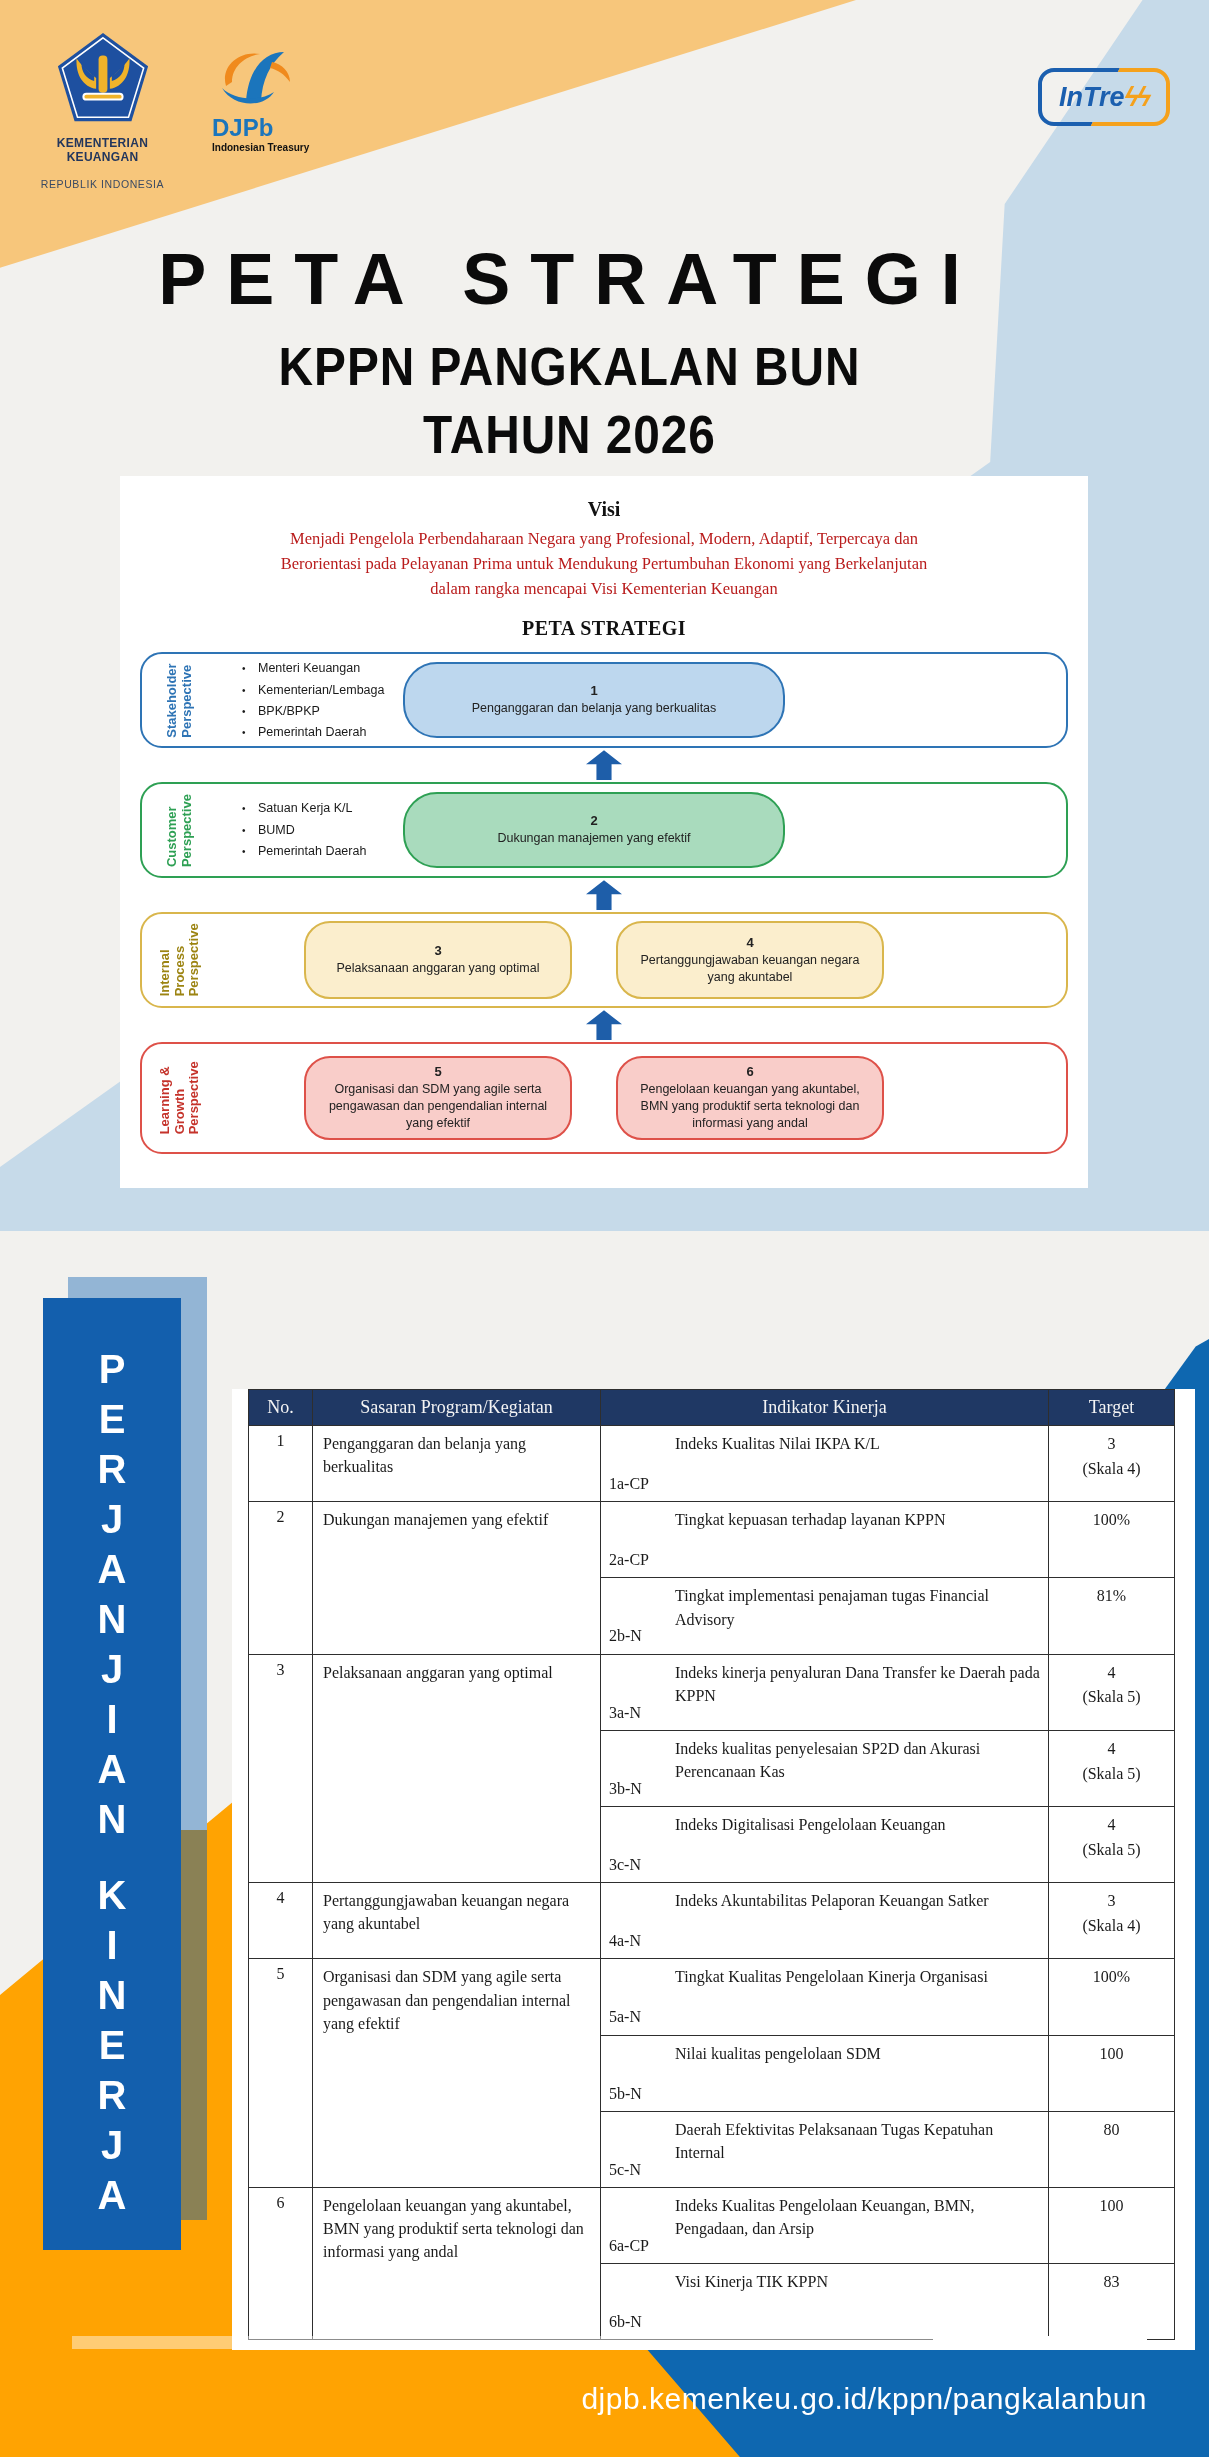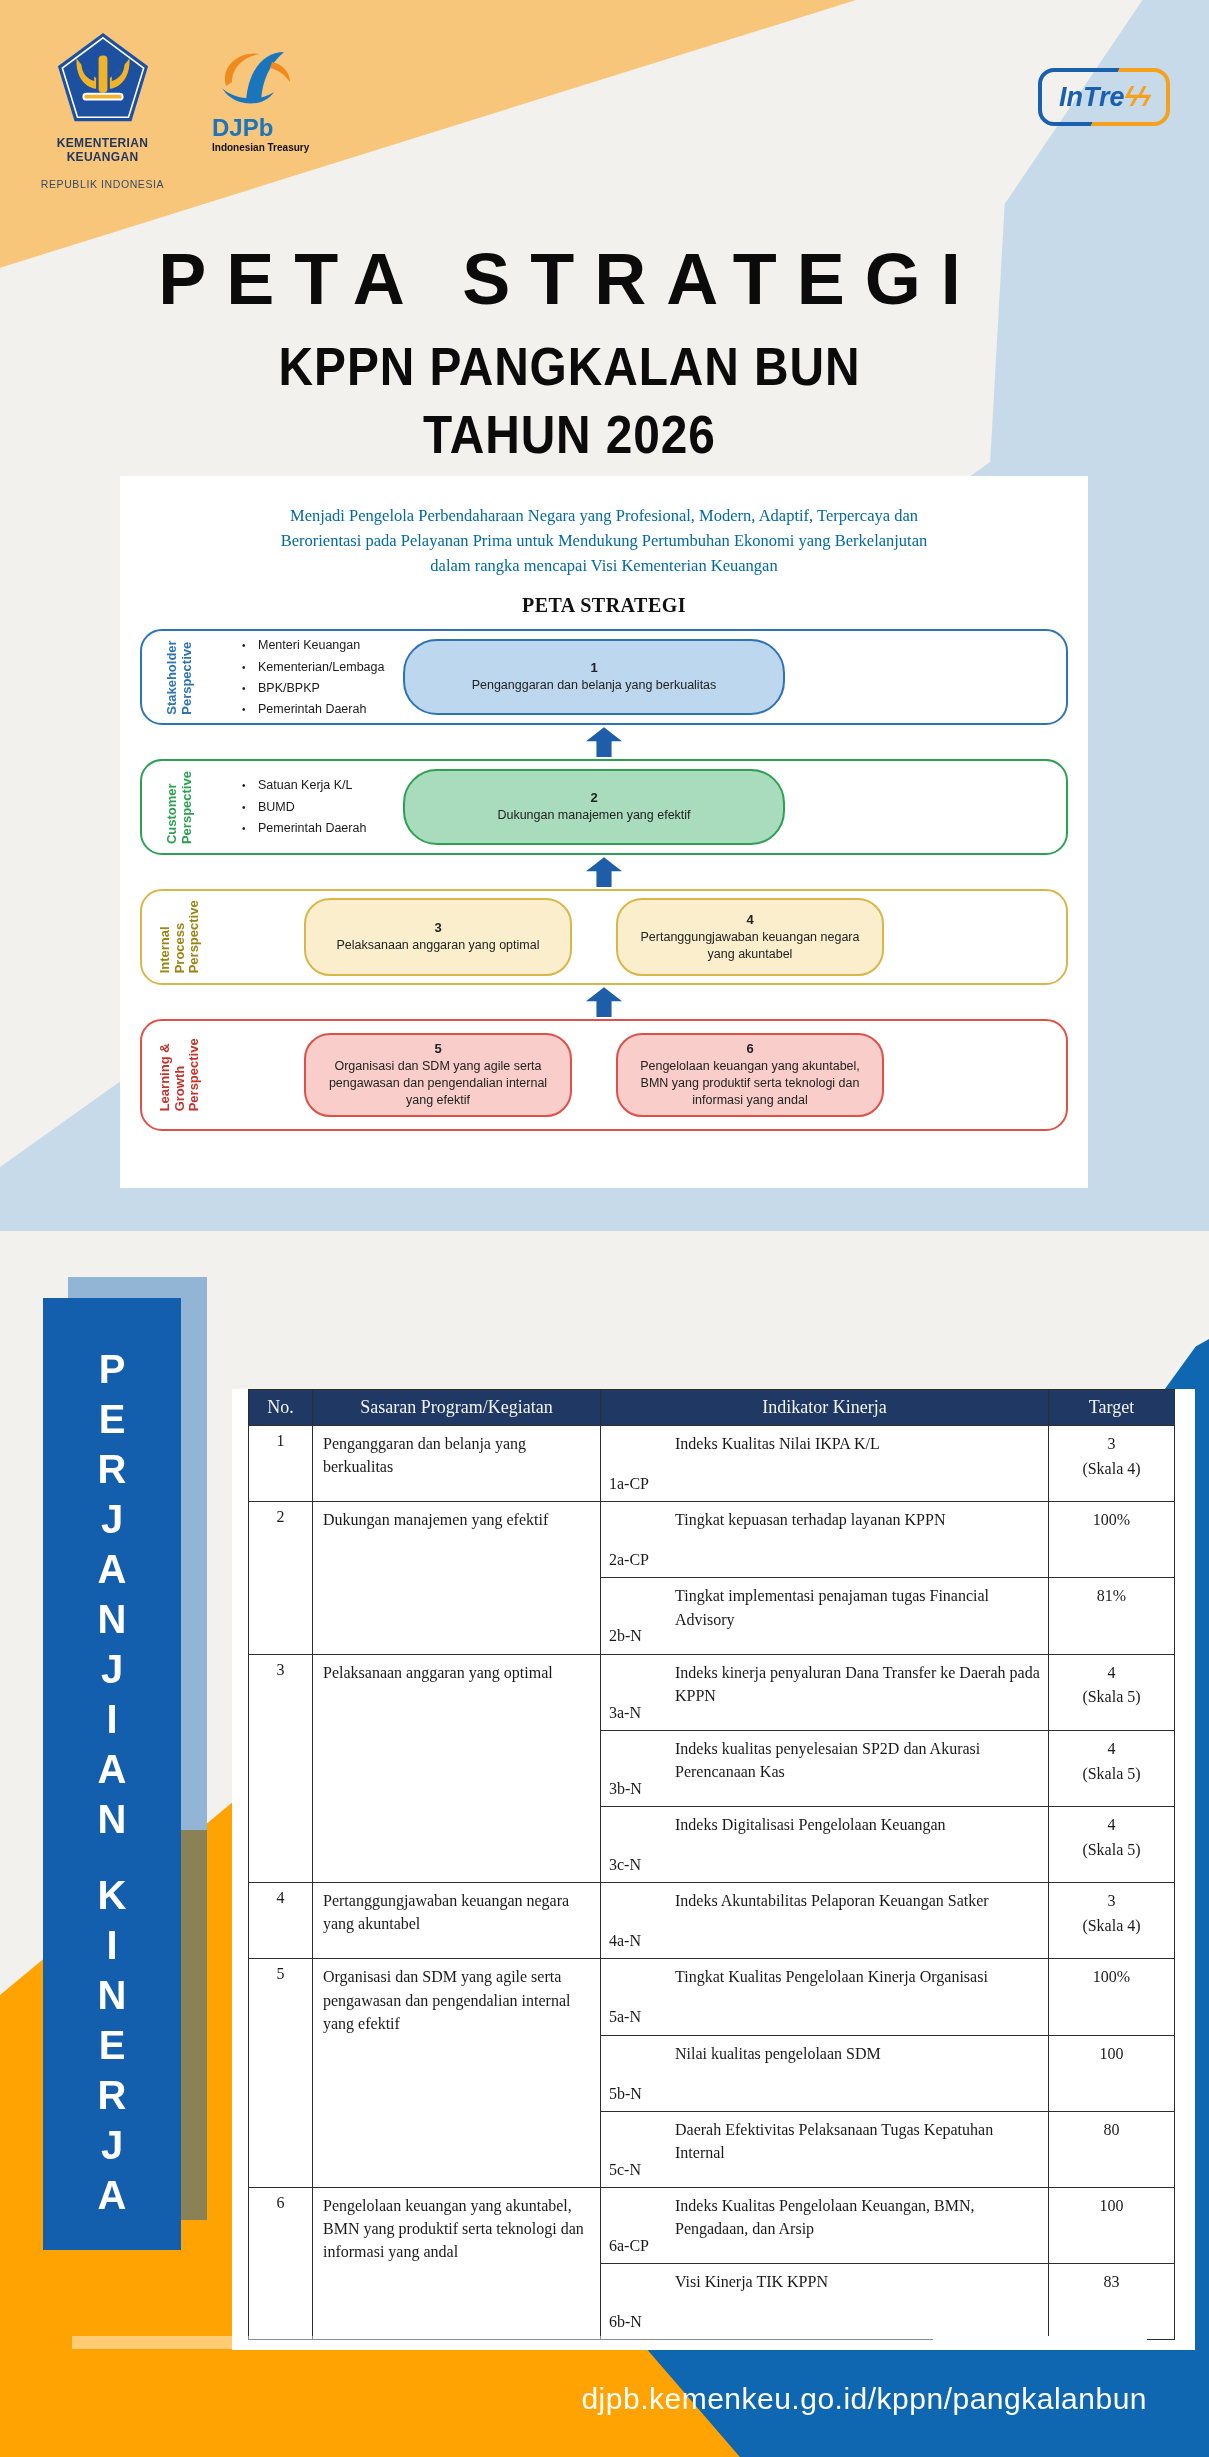--- a/index.html
+++ b/index.html
@@ -136,6 +136,7 @@
   <div class="title3">TAHUN 2026</div>
 
   <div class="smap-card">
+    <div class="visi-h">Visi</div>
     <div class="visi-p">Menjadi Pengelola Perbendaharaan Negara yang Profesional, Modern, Adaptif, Terpercaya dan Berorientasi pada Pelayanan Prima untuk Mendukung Pertumbuhan Ekonomi yang Berkelanjutan dalam rangka mencapai Visi Kementerian Keuangan</div>
     <div class="map-h">PETA STRATEGI</div>
     <div class="rows" id="perspective-rows">

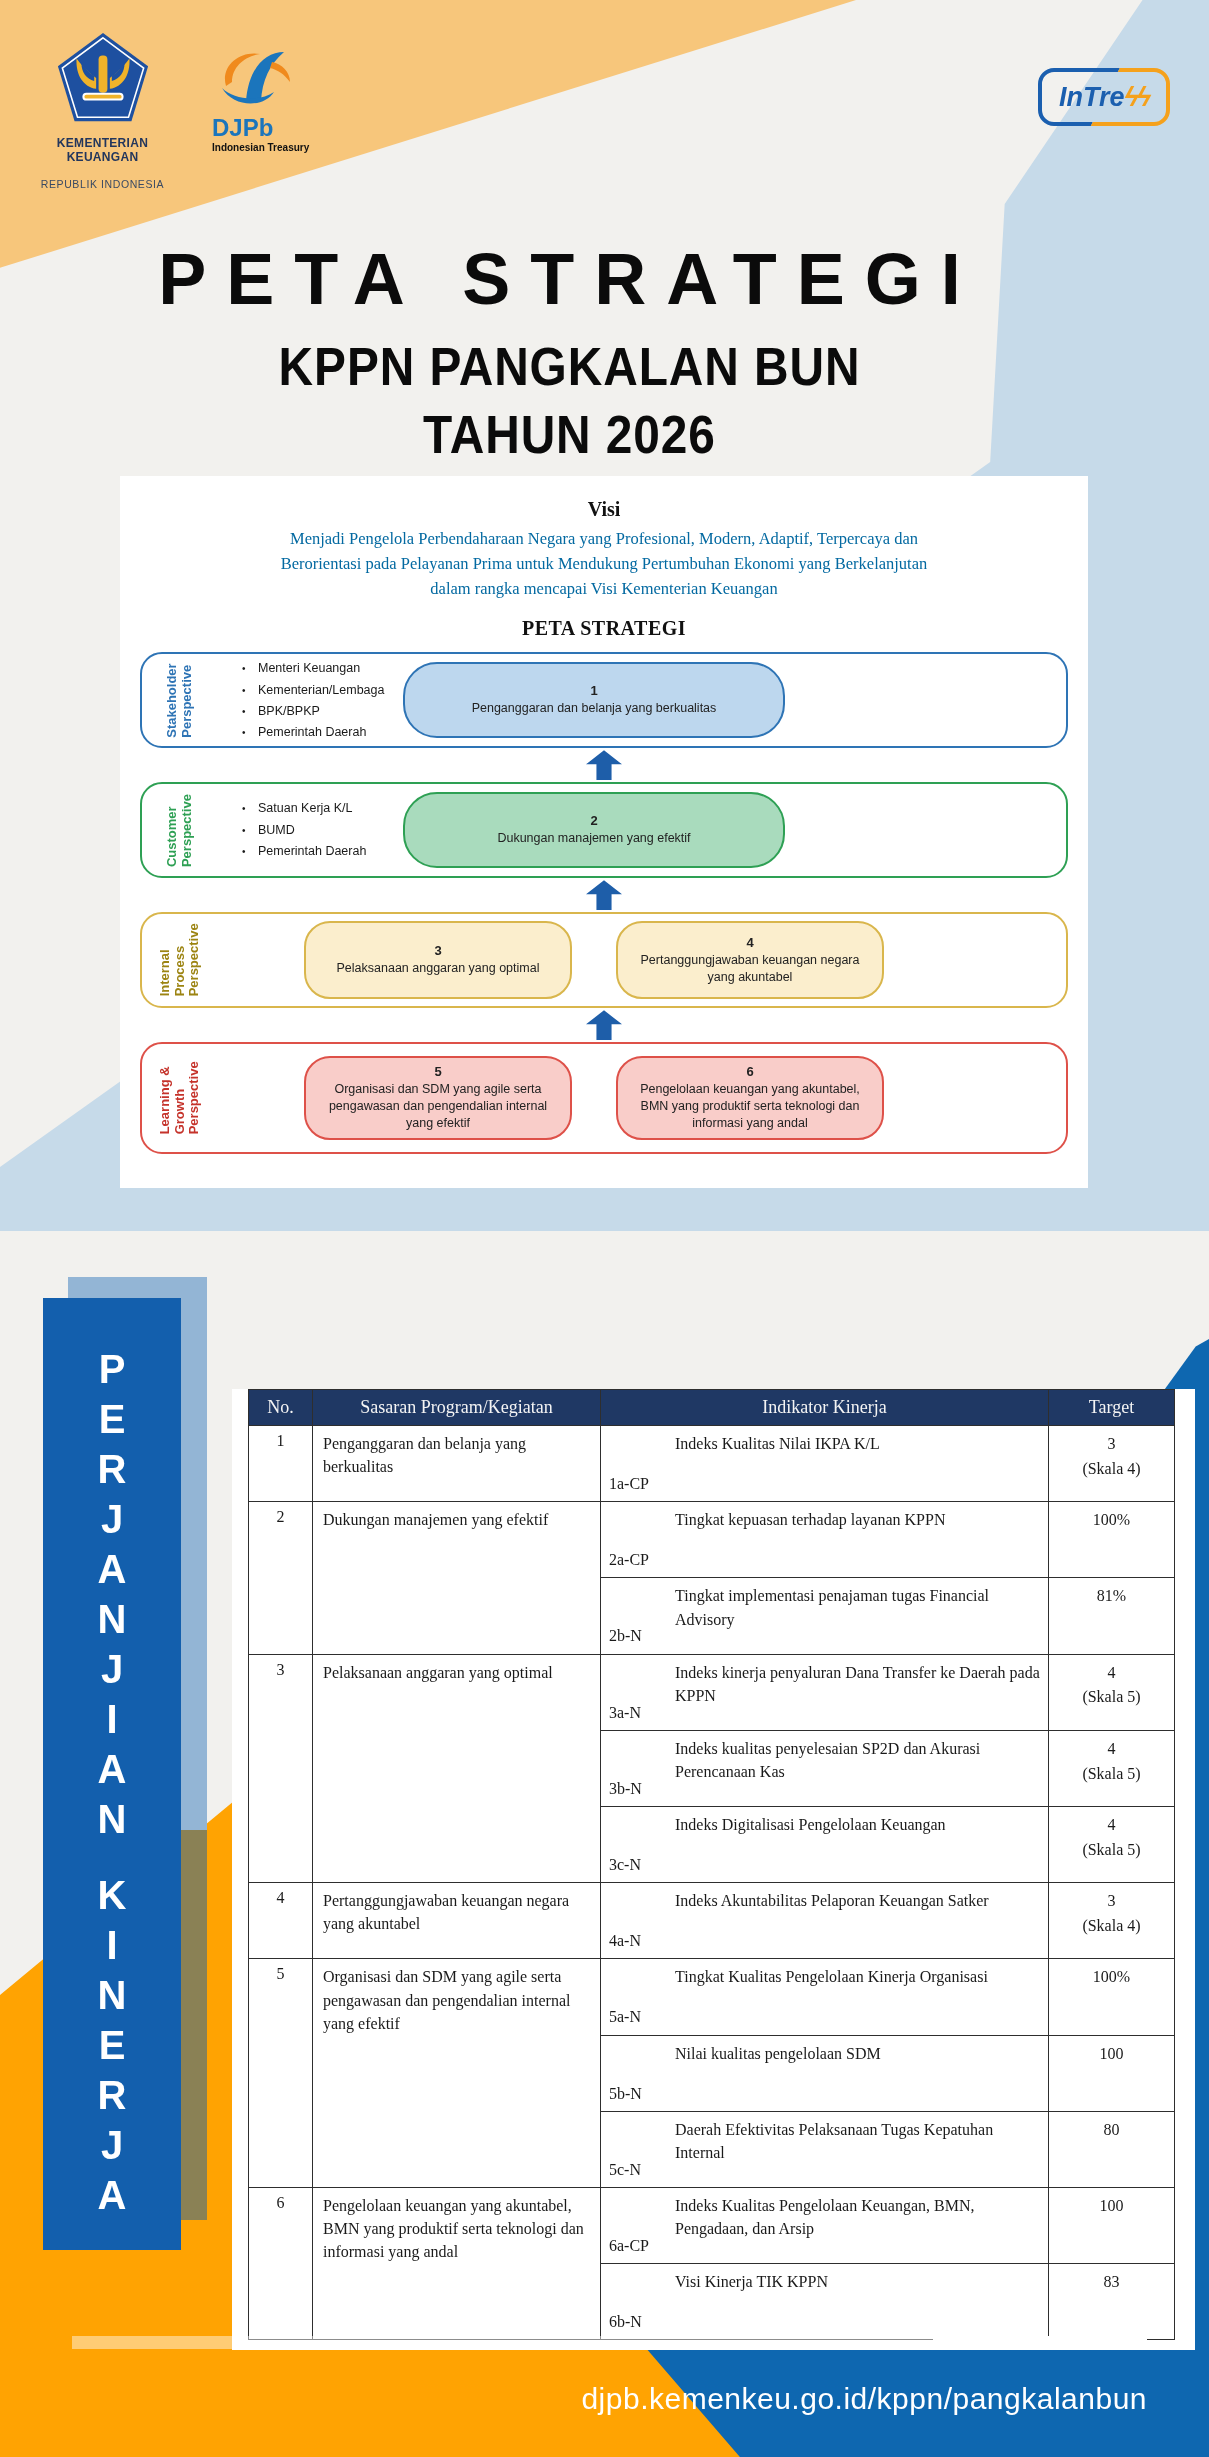--- a/index.html
+++ b/index.html
@@ -39,7 +39,7 @@
              box-sizing:border-box;padding:22px 20px;}
   .visi-h{text-align:center;font-family:"Liberation Serif",serif;font-weight:bold;font-size:20px;color:#111;}
   .visi-p{width:690px;margin:6px auto 0;text-align:center;font-family:"Liberation Serif",serif;
-          font-size:16.5px;line-height:1.5;color:#0369a1;}
+          font-size:16.5px;line-height:1.5;color:#b91c1c;}
   .map-h{text-align:center;font-family:"Liberation Serif",serif;font-weight:bold;font-size:20px;
          color:#111;margin-top:16px;letter-spacing:.5px;}
   .rows{margin-top:12px;}

